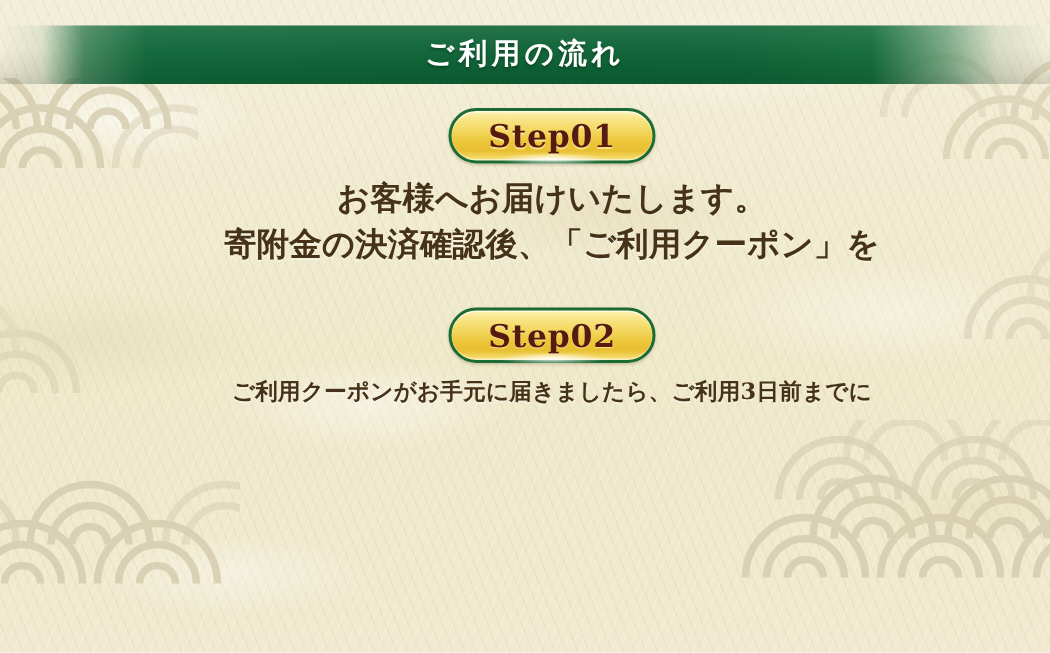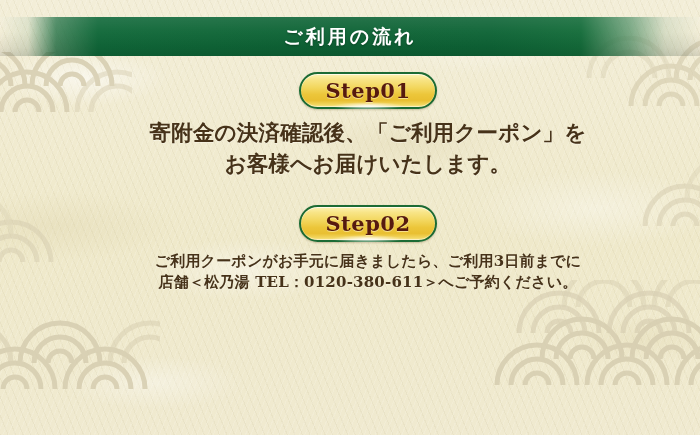--- a/index.html
+++ b/index.html
@@ -377,8 +377,8 @@
         <span class="step-badge__label">Step01</span>
       </div>
       <div class="step-body">
+        <span class="line">お客様へお届けいたします。</span>
         <span class="line">寄附金の決済確認後、「ご利用クーポン」を</span>
-        <span class="line">お客様へお届けいたします。</span>
       </div>
     </div>
 

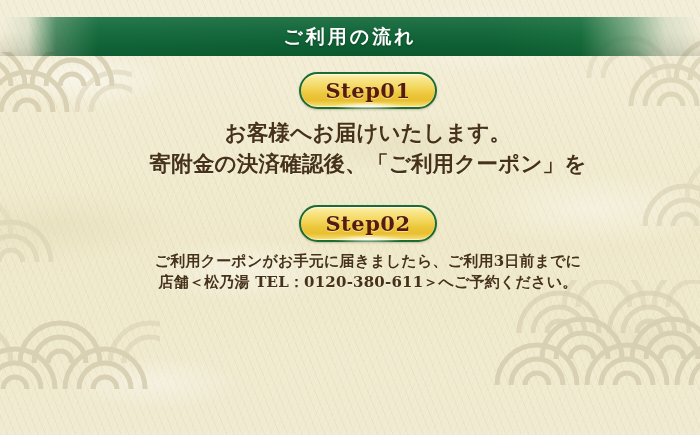--- a/index.html
+++ b/index.html
@@ -388,7 +388,6 @@
       </div>
       <div class="step-body step-body--wide">
         <span class="line">ご利用クーポンがお手元に届きましたら、ご利用3日前までに</span>
-        <span class="line">店舗＜松乃湯 TEL：0120-380-611＞へご予約ください。</span>
       </div>
     </div>
 

